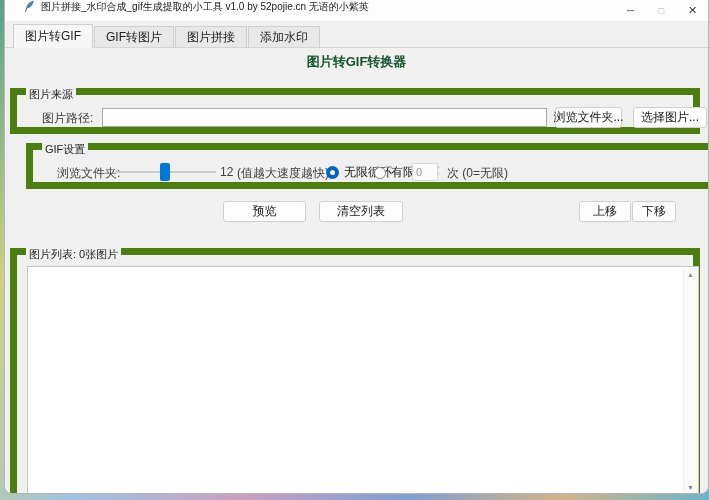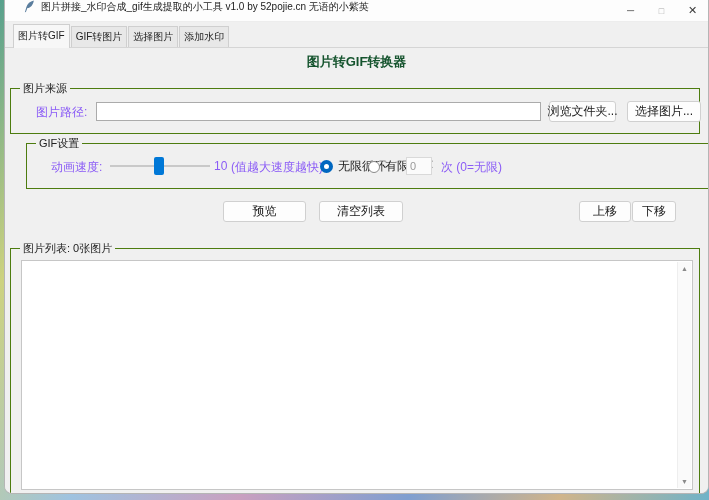--- a/index.html
+++ b/index.html
@@ -47,9 +47,9 @@
     position: relative; z-index: 2;
   }
   .tab {
-    height: 21px; padding: 0 4px;
+    height: 21px; padding: 0 11px;
     display: flex; align-items: center;
-    font-size: 10px; color: #222;
+    font-size: 12px; color: #222;
     background: #e8e8e8;
     border: 1px solid #cfcfcf; border-bottom: none;
     margin-right: 1px;

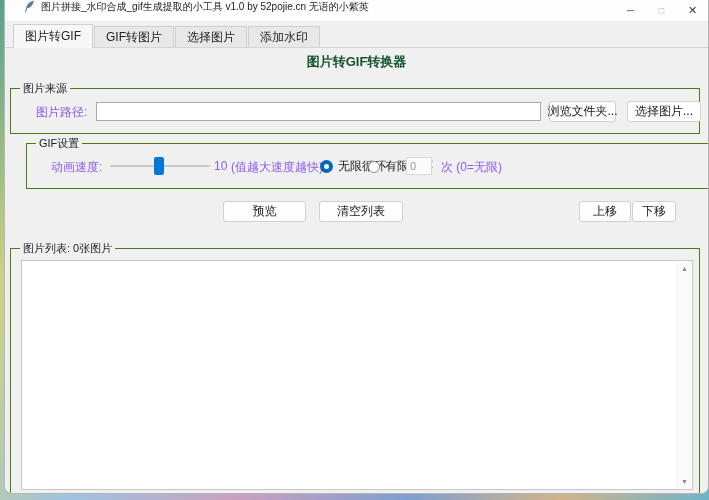--- a/index.html
+++ b/index.html
@@ -154,7 +154,7 @@
   <div class="tabbar">
     <div class="tab selected">图片转GIF</div>
     <div class="tab">GIF转图片</div>
-    <div class="tab">选择图片</div>
+    <div class="tab">图片拼接</div>
     <div class="tab">添加水印</div>
   </div>
 

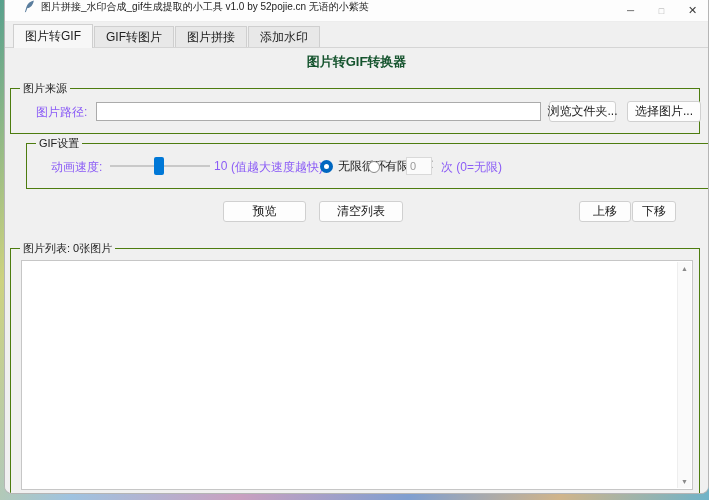--- a/index.html
+++ b/index.html
@@ -70,7 +70,7 @@
   }
   .group {
     position: absolute; left: 5px; width: 690px;
-    border: 1px solid #4d7c0f; border-radius: 0;
+    border: 7px solid #4d7c0f; border-radius: 0;
   }
   .group-label {
     position: absolute; top: -8px; left: 9px;

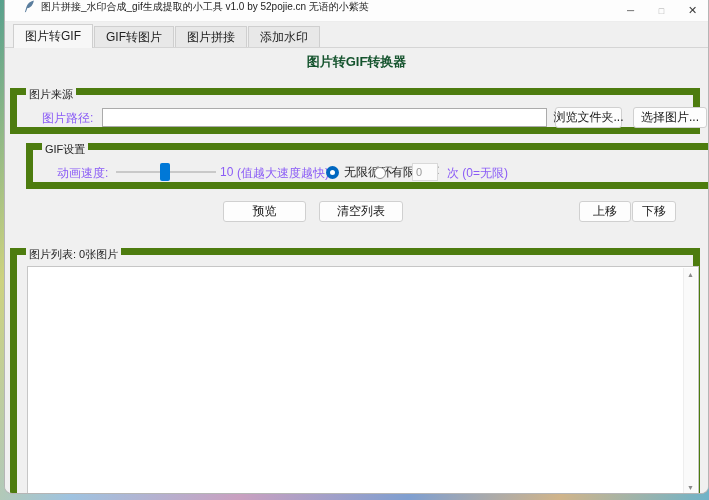--- a/index.html
+++ b/index.html
@@ -81,7 +81,7 @@
   #group-gif    { top: 95px; height: 46px; margin-left: 16px; }
   #group-list   { top: 200px; height: 255px; text-decoration: underline; }
   .abs { position: absolute; }
-  .lbl { font-size: 12px; color: #8b5cf6; white-space: nowrap; }
+  .lbl { font-size: 12px; color: #404040; white-space: nowrap; }
   .text-input {
     position: absolute; border: 1px solid #ababab; background: #fff;
     font-size: 12px; padding: 0 4px;

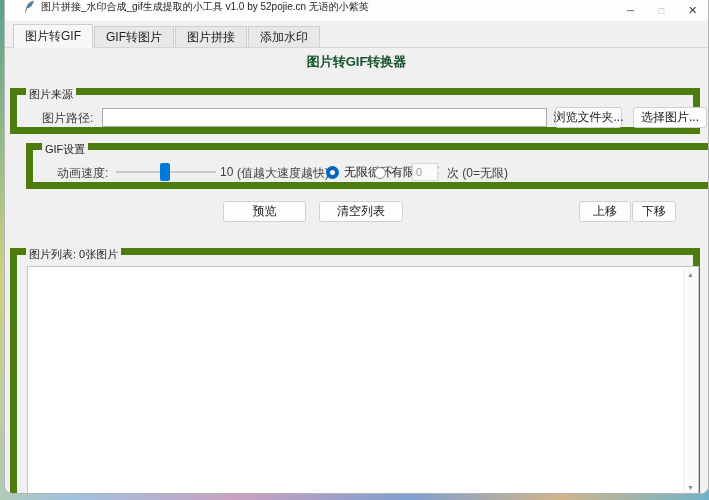--- a/index.html
+++ b/index.html
@@ -172,7 +172,7 @@
 
     <div class="group" id="group-gif">
       <span class="group-label">GIF设置</span>
-      <span class="lbl abs" style="left:24px; top:15px;">动画速度:</span>
+      <span class="lbl abs" style="left:24px; top:15px;">浏览文件夹:</span>
       <div class="slider">
         <div class="track"></div>
         <div class="handle"></div>

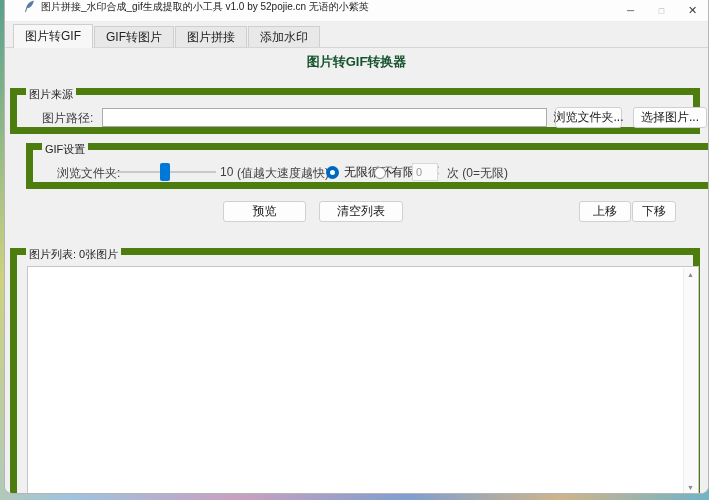--- a/index.html
+++ b/index.html
@@ -177,7 +177,7 @@
         <div class="track"></div>
         <div class="handle"></div>
       </div>
-      <span class="lbl abs" style="left:187px; top:15px;">10</span>
+      <span class="lbl abs" style="left:187px; top:15px;">12</span>
       <span class="lbl abs" style="left:204px; top:15px;">(值越大速度越快)</span>
       <div class="radio sel" style="left:293px;">
         <span class="dot"></span>

